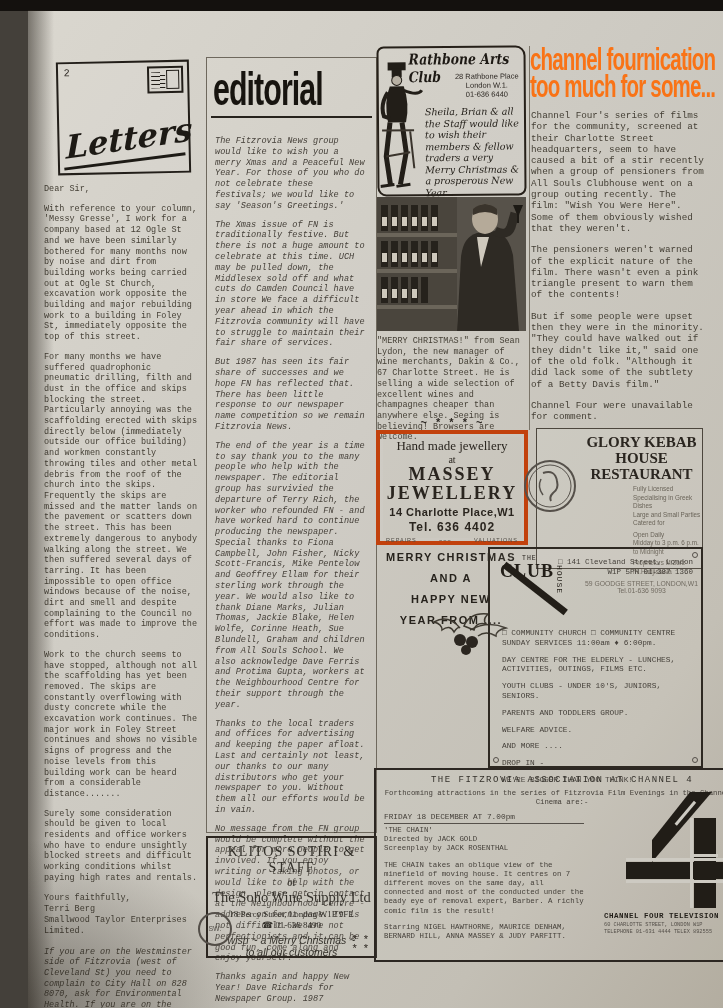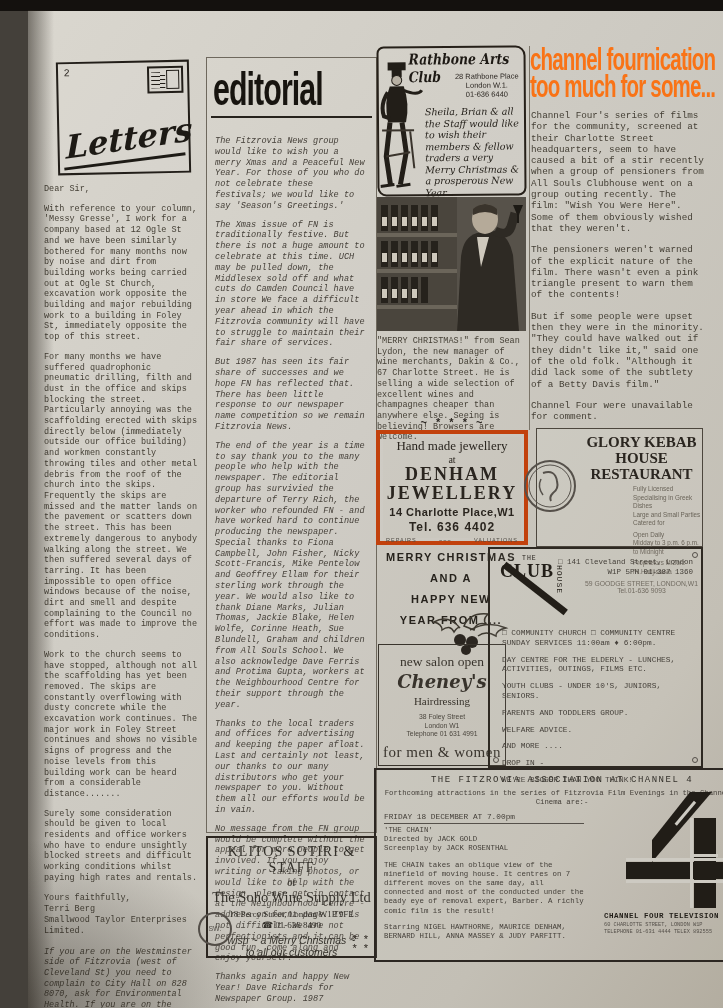--- a/index.html
+++ b/index.html
@@ -109,7 +109,7 @@
   #chan-article p { margin:0 0 10px 0; }
 
   
-  #glory-box { position:absolute; left:536px; top:428px; width:167px; height:119px;
+  #glory-box { position:absolute; left:536px; top:428px; width:167px; height:141px;
                border:1.5px solid #4c463d; background:rgba(255,255,255,.07);padding-left:44px; }
   #glory-title { text-align:center; font-family:"Liberation Serif",serif; font-weight:bold;
                  font-size:15px; line-height:16px; color:#2b2620; margin-top:5px; }

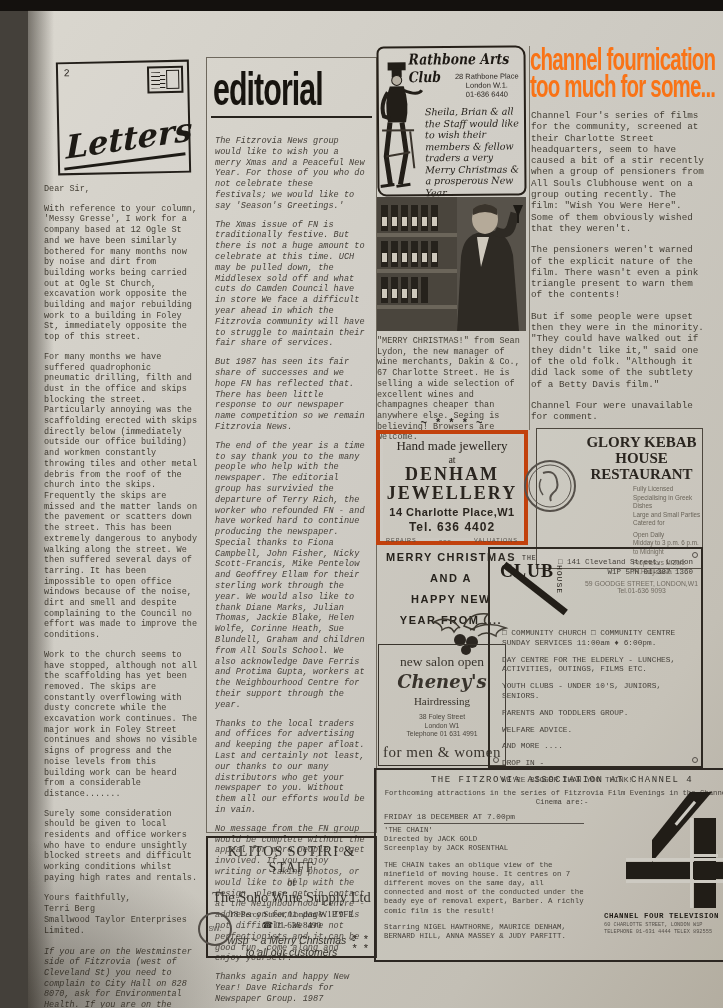--- a/index.html
+++ b/index.html
@@ -287,7 +287,7 @@
   <div id="bacchus-box">
     <div class="bc-line1">Hand made jewellery</div>
     <div class="bc-at">at</div>
-    <div class="bc-name">DENHAM</div>
+    <div class="bc-name">MASSEY</div>
     <div class="bc-name">JEWELLERY</div>
     <div class="bc-addr">14 Charlotte Place,W1</div>
     <div class="bc-tel">Tel. 636 4402</div>

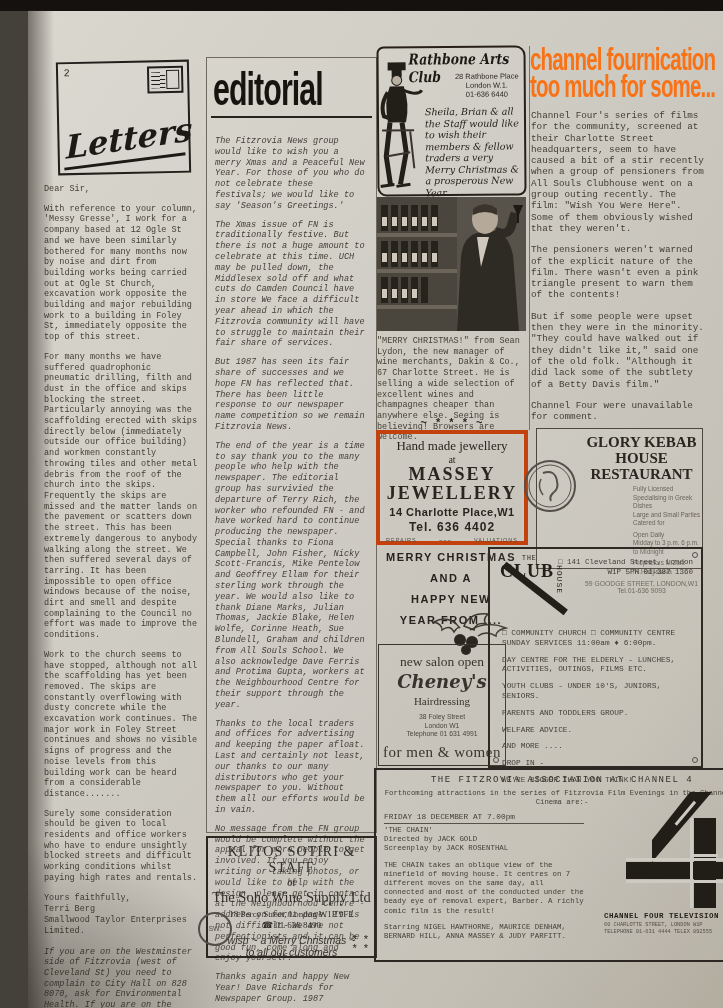--- a/index.html
+++ b/index.html
@@ -313,17 +313,6 @@
     <circle cx="36" cy="40" r="5" fill="#2b2620"></circle>
   </svg>
 
-  <div id="cheneys-box">
-    <div class="ch-open serif">new salon open</div>
-    <div class="ch-name">Cheney's</div>
-    <div class="ch-hair">Hairdressing</div>
-    <div class="ch-addr">
-      <div>38 Foley Street</div>
-      <div>London W1</div>
-      <div>Telephone 01 631 4991</div>
-    </div>
-    <div class="ch-mw">for men &amp; women</div>
-  </div>
 
   <div id="chan-headline">
     <span>channel fournication</span>

